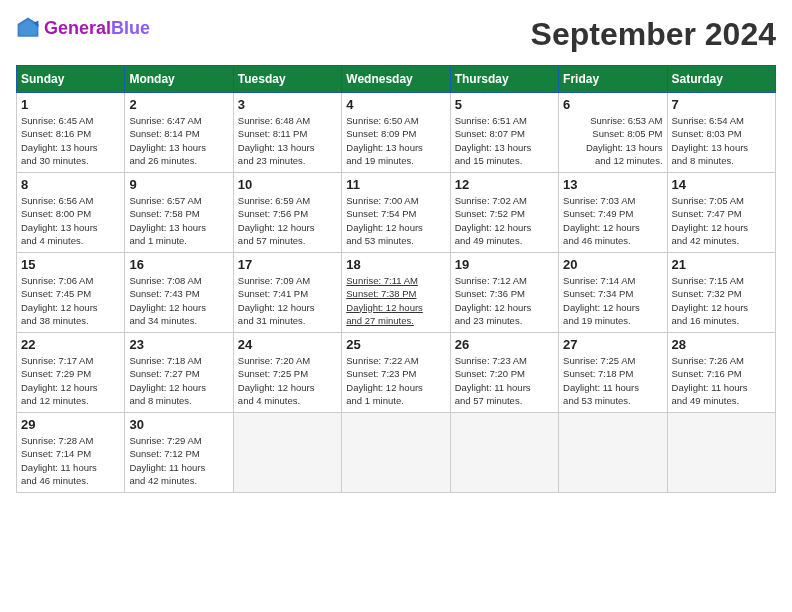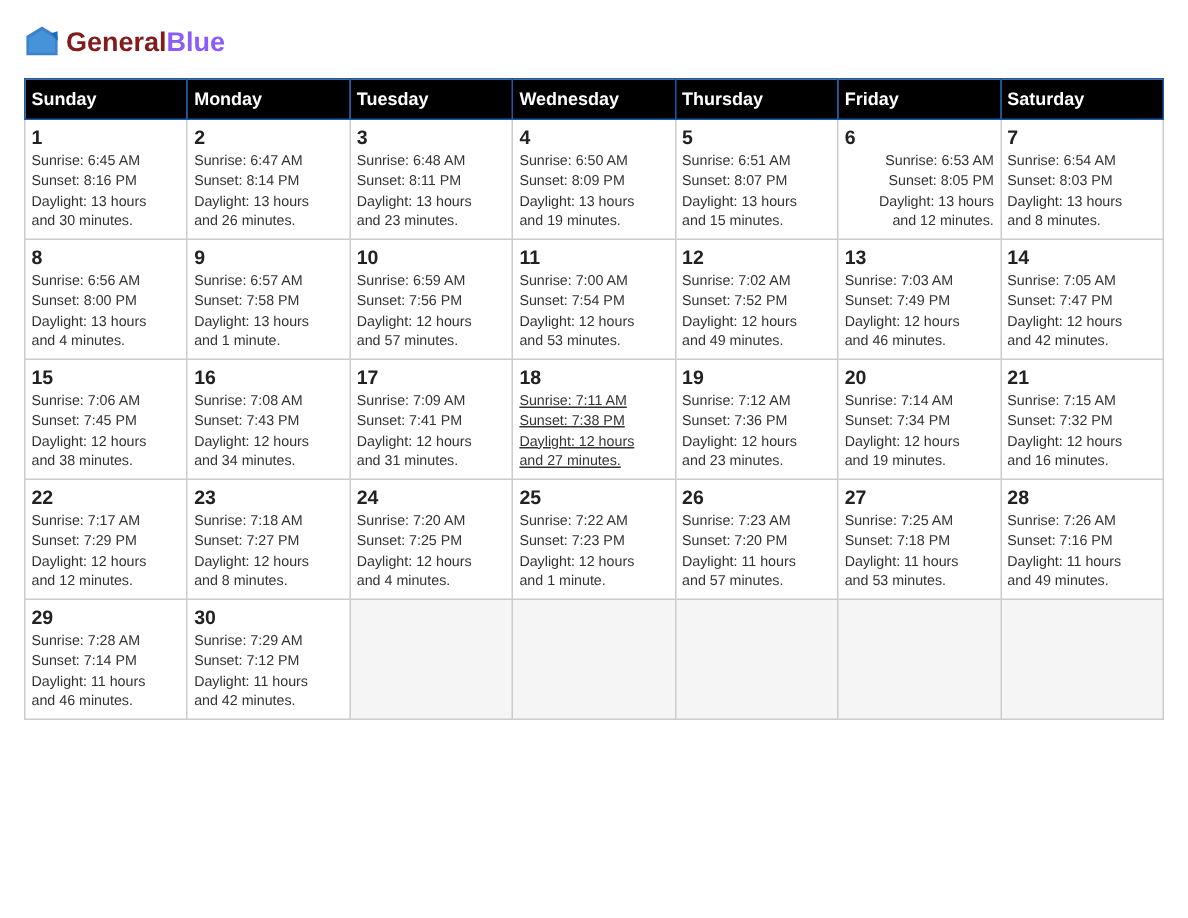--- a/index.html
+++ b/index.html
@@ -86,7 +86,7 @@
       <polygon points="22,8 28,6 28,14" fill="#1a6bbf"></polygon>
     </svg>
     <div>
-      <span style="font-size:18px;font-weight:bold;color:#7f1d1d;margin-top:33px;">General</span><span style="font-size:18px;font-weight:bold;color:#8b5cf6;">Blue</span>
+      <span style="font-size:18px;font-weight:bold;color:#a21caf;margin-top:33px;">General</span><span style="font-size:18px;font-weight:bold;color:#8b5cf6;">Blue</span>
     </div>
   </div>
   <div class="title-block">

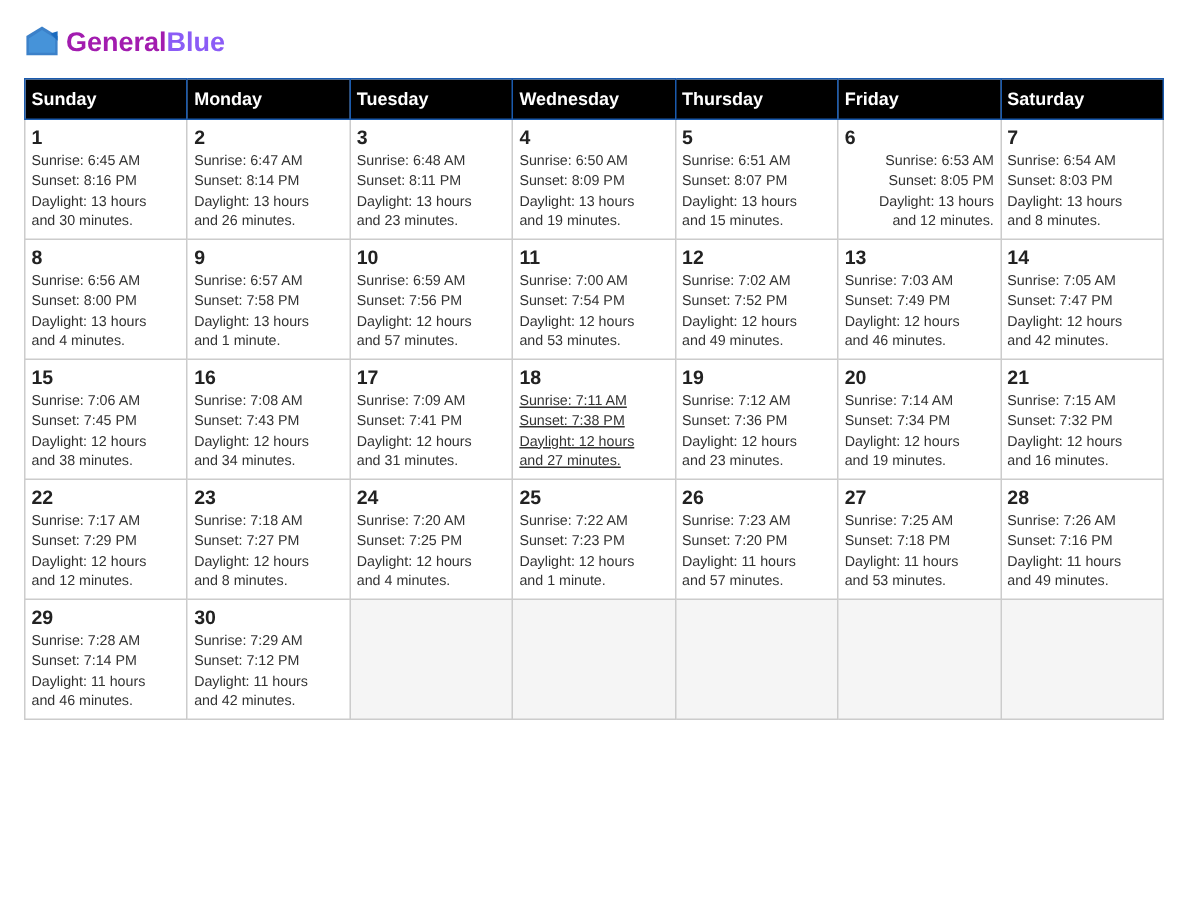--- a/index.html
+++ b/index.html
@@ -90,6 +90,7 @@
     </div>
   </div>
   <div class="title-block">
+    <div class="month-year">September 2024</div>
   </div>
 </div>
 

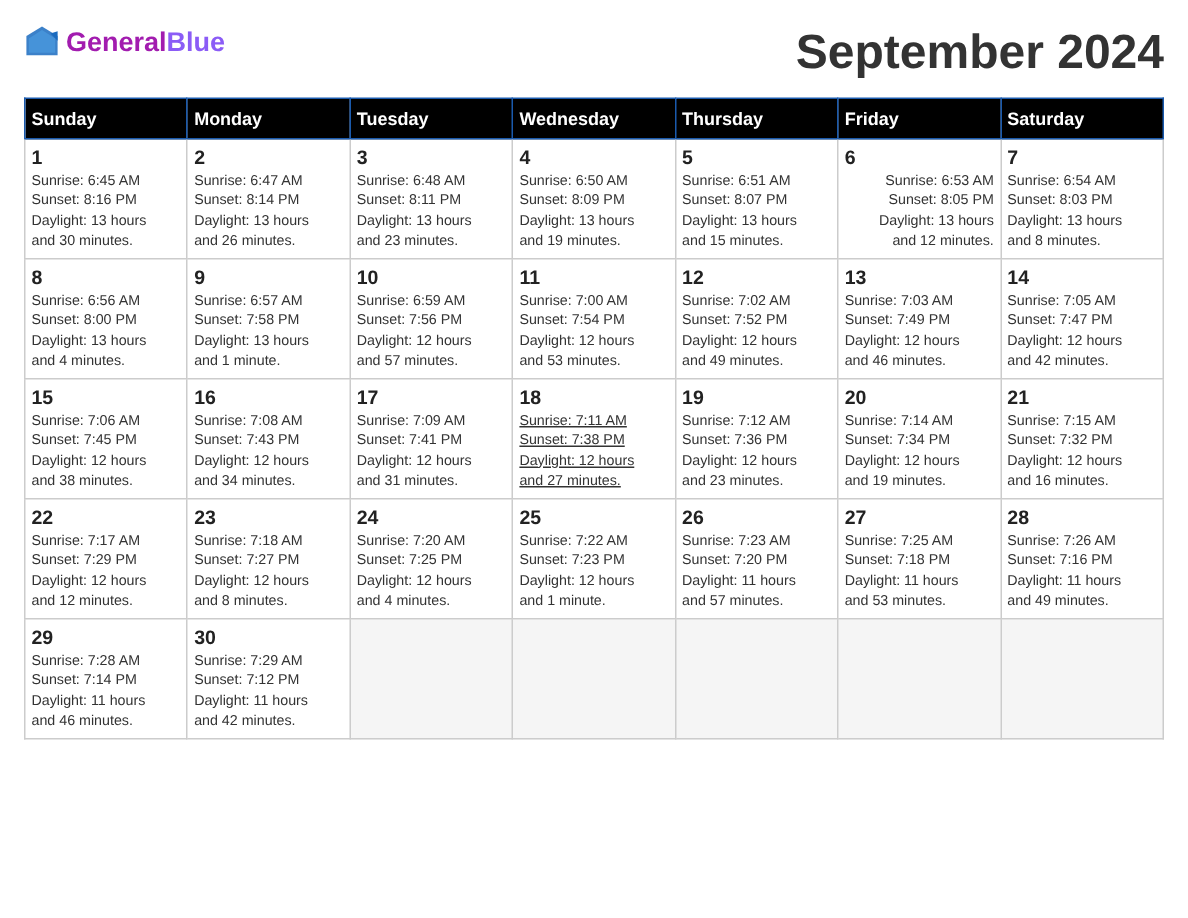--- a/index.html
+++ b/index.html
@@ -43,7 +43,7 @@
       table-layout: fixed;
     }
     th {
-      background-color: #000000;
+      background-color: #15803d;
       color: white;
       font-size: 12px;
       font-weight: bold;

